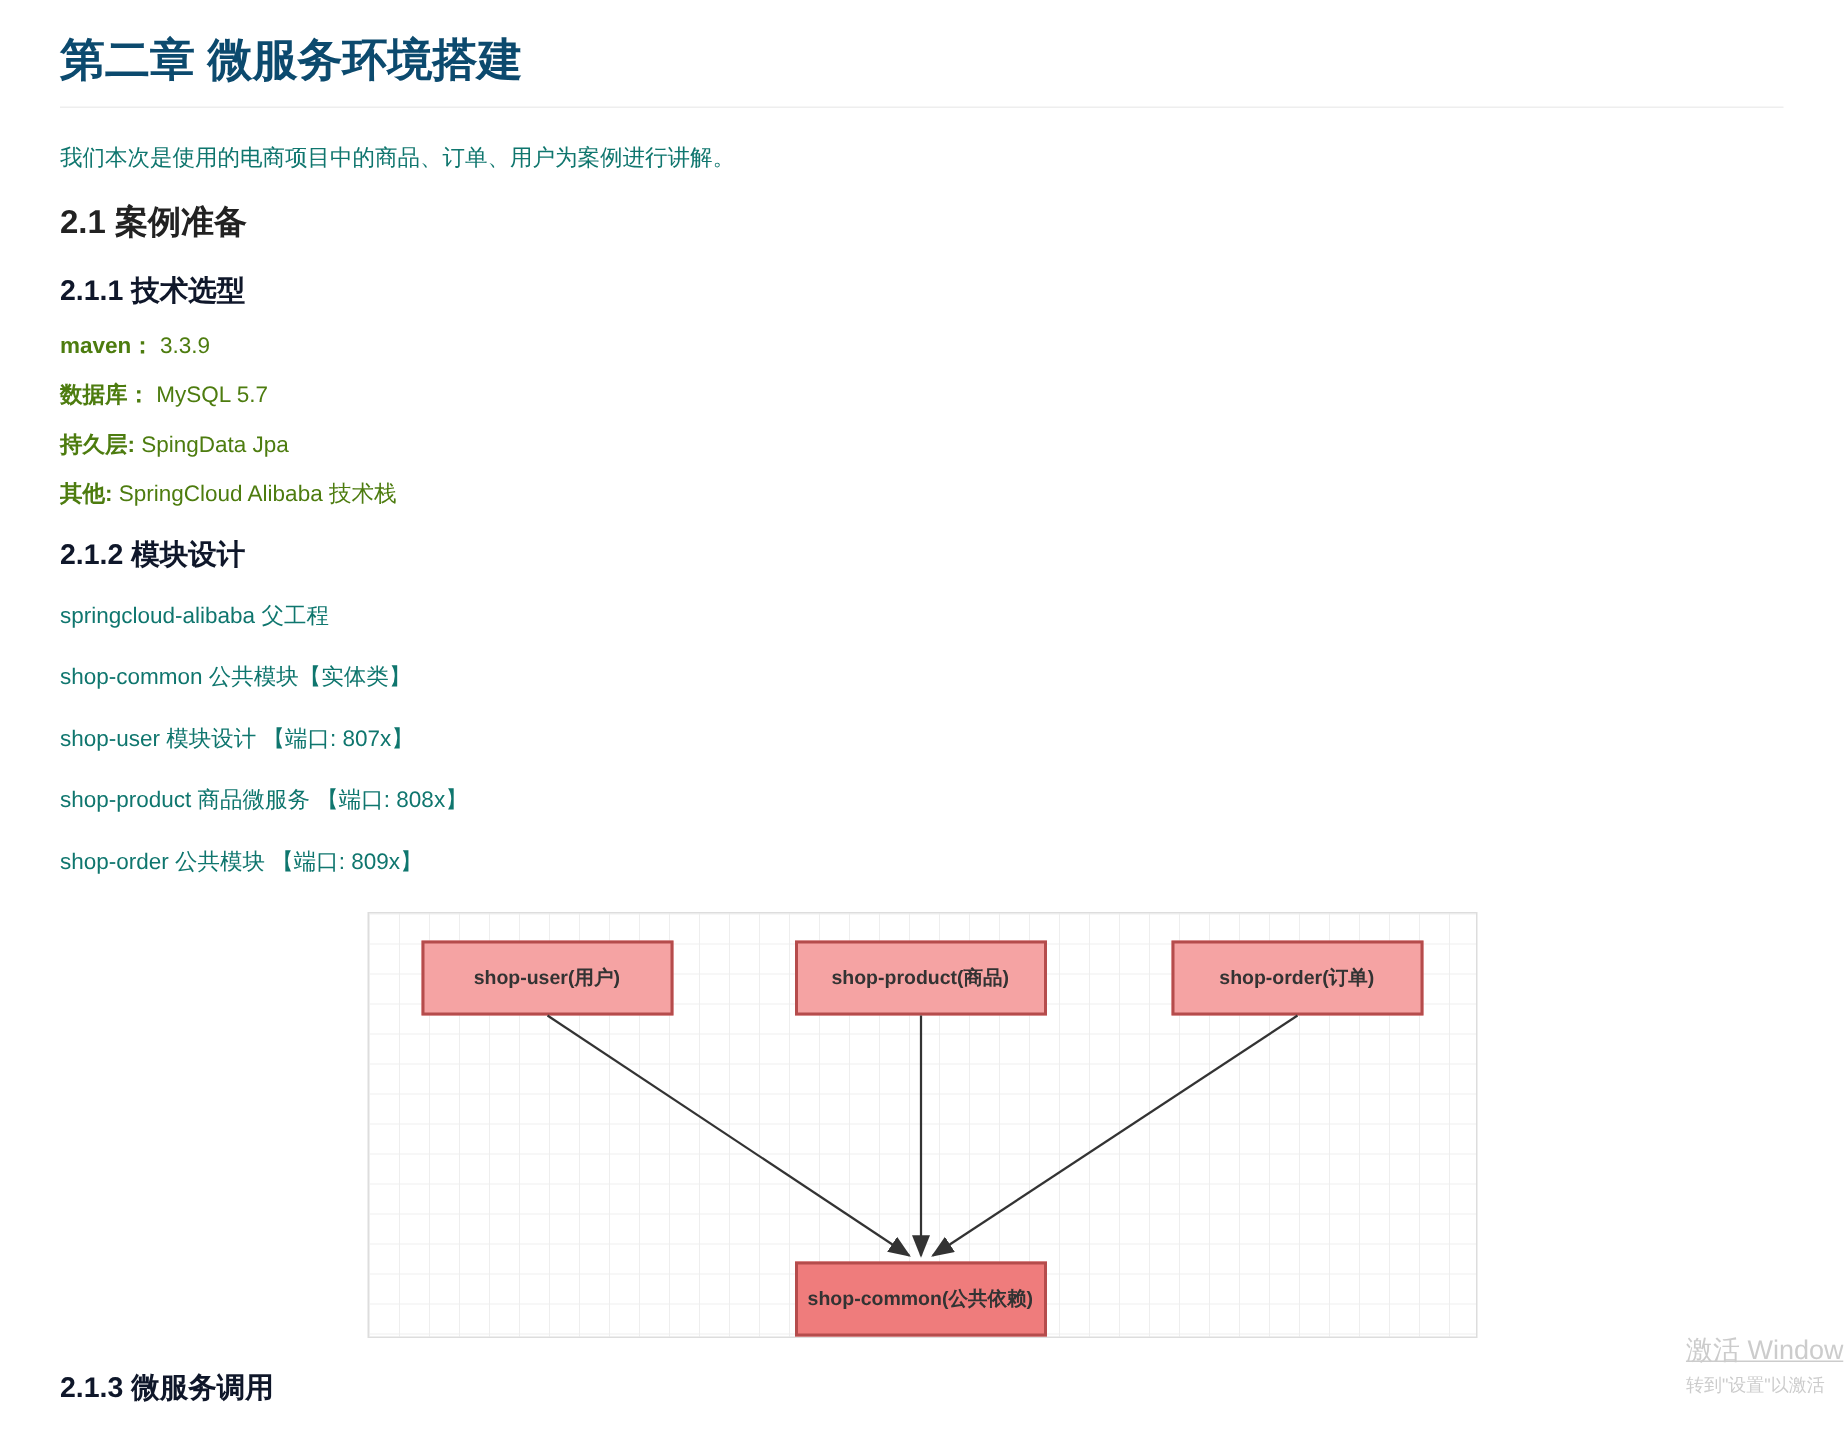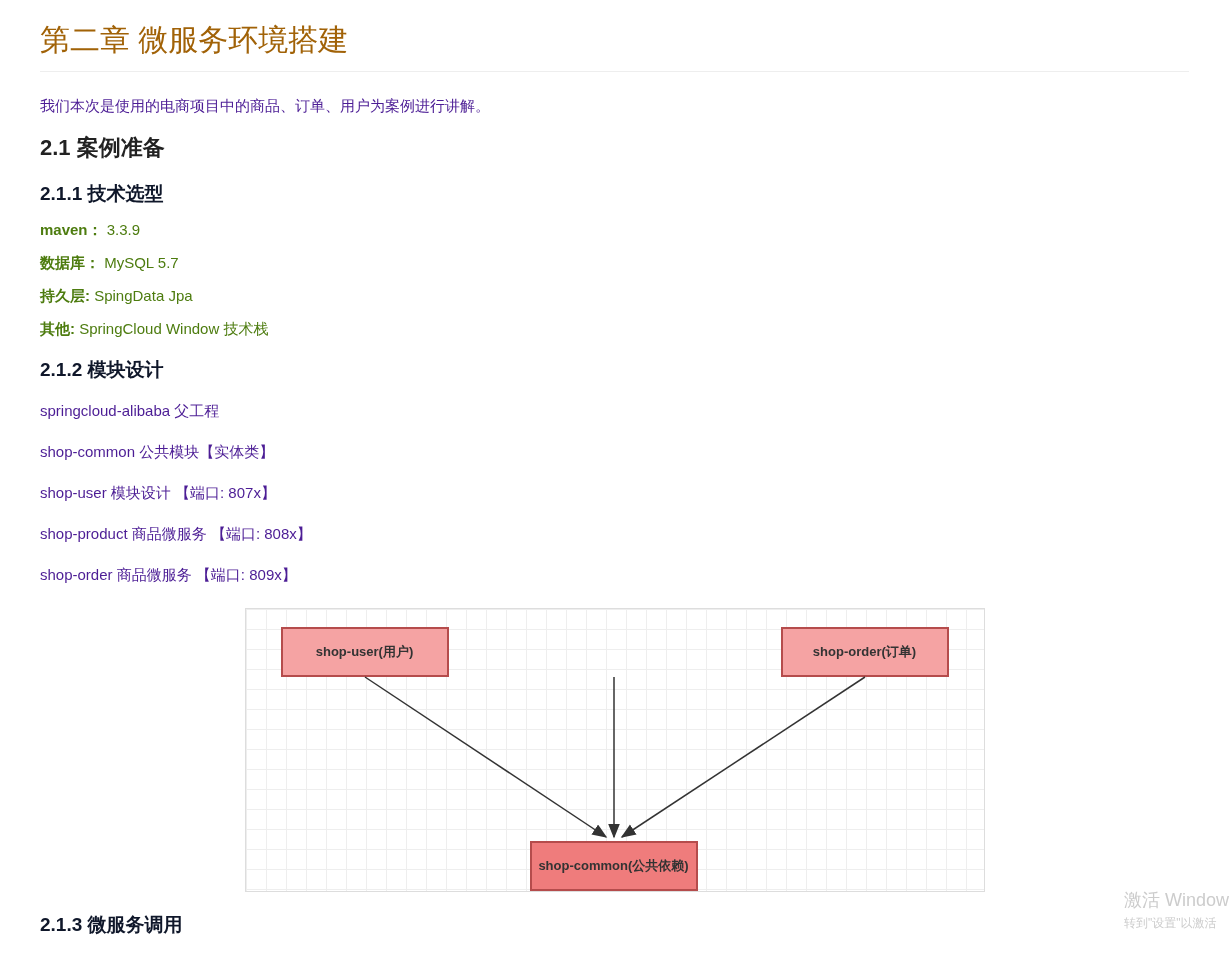--- a/index.html
+++ b/index.html
@@ -17,9 +17,9 @@
     }
     h1 {
       font-size: 30px;
-      font-weight: normal;
+      font-weight: bold;
       margin-bottom: 20px;
-      color: #a16207;
+      color: #0c4a6e;
       border-bottom: 1px solid #eee;
       padding-bottom: 10px;
     }

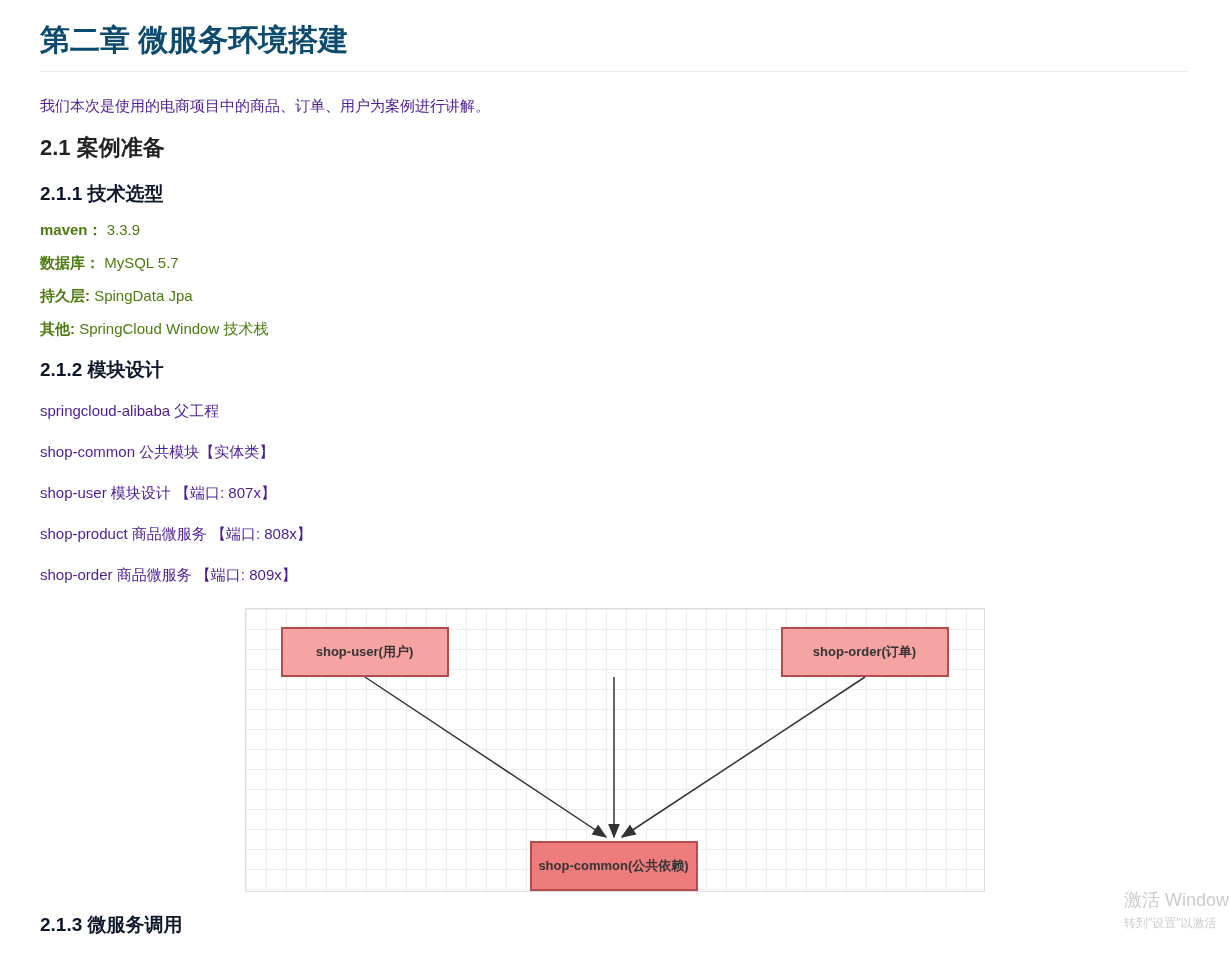--- a/index.html
+++ b/index.html
@@ -41,7 +41,7 @@
       font-size: 15px;
       line-height: 1.8;
       margin-bottom: 14px;
-      color: #4c1d95;
+      color: #0f766e;
     }
     .spec-line {
       font-size: 15px;

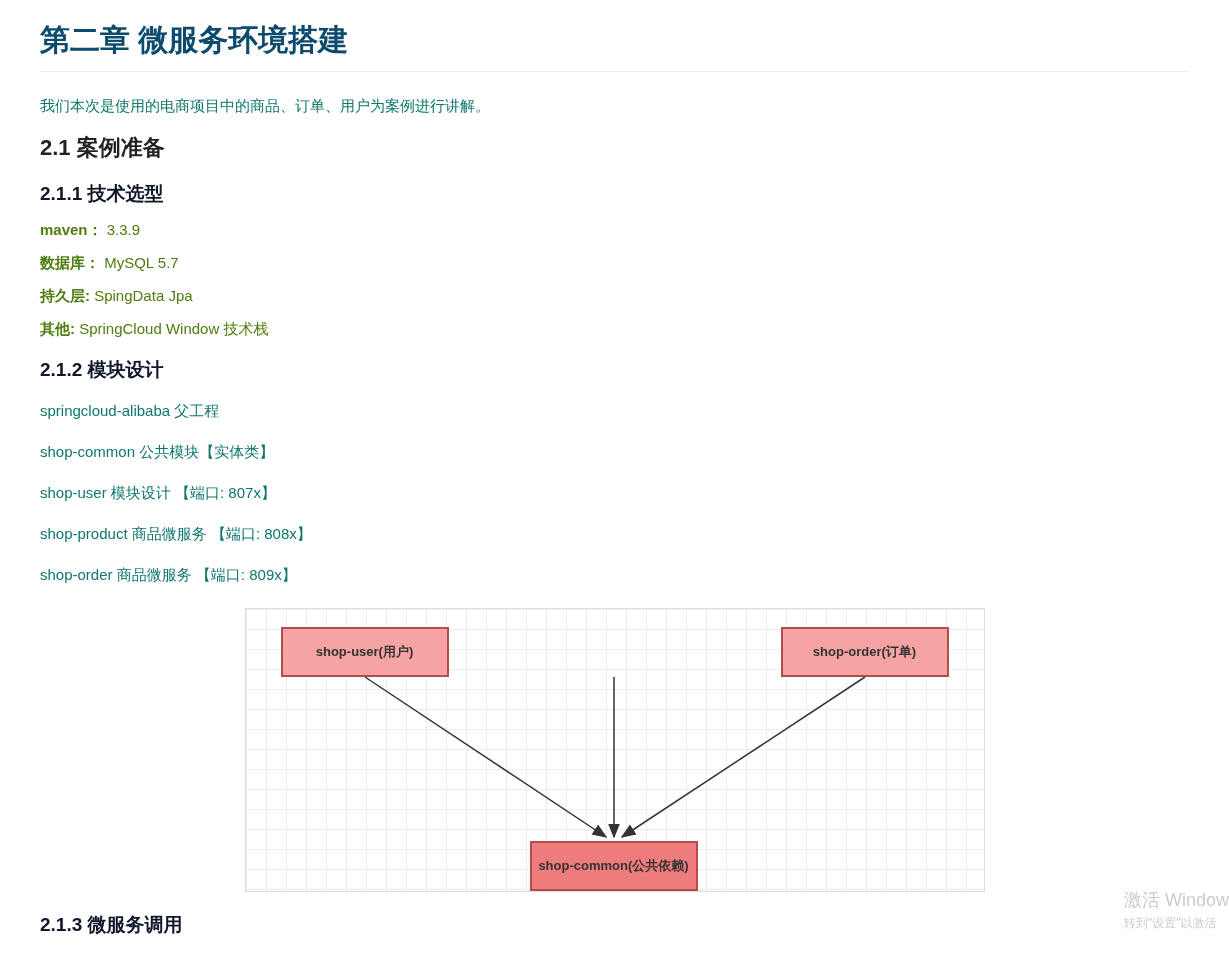--- a/index.html
+++ b/index.html
@@ -138,7 +138,7 @@
 </div>
 <div class="spec-line">
   <span class="label">其他:</span>
-  <span>SpringCloud Window 技术栈</span>
+  <span>SpringCloud Alibaba 技术栈</span>
 </div>
 
 <h3>2.1.2 模块设计</h3>

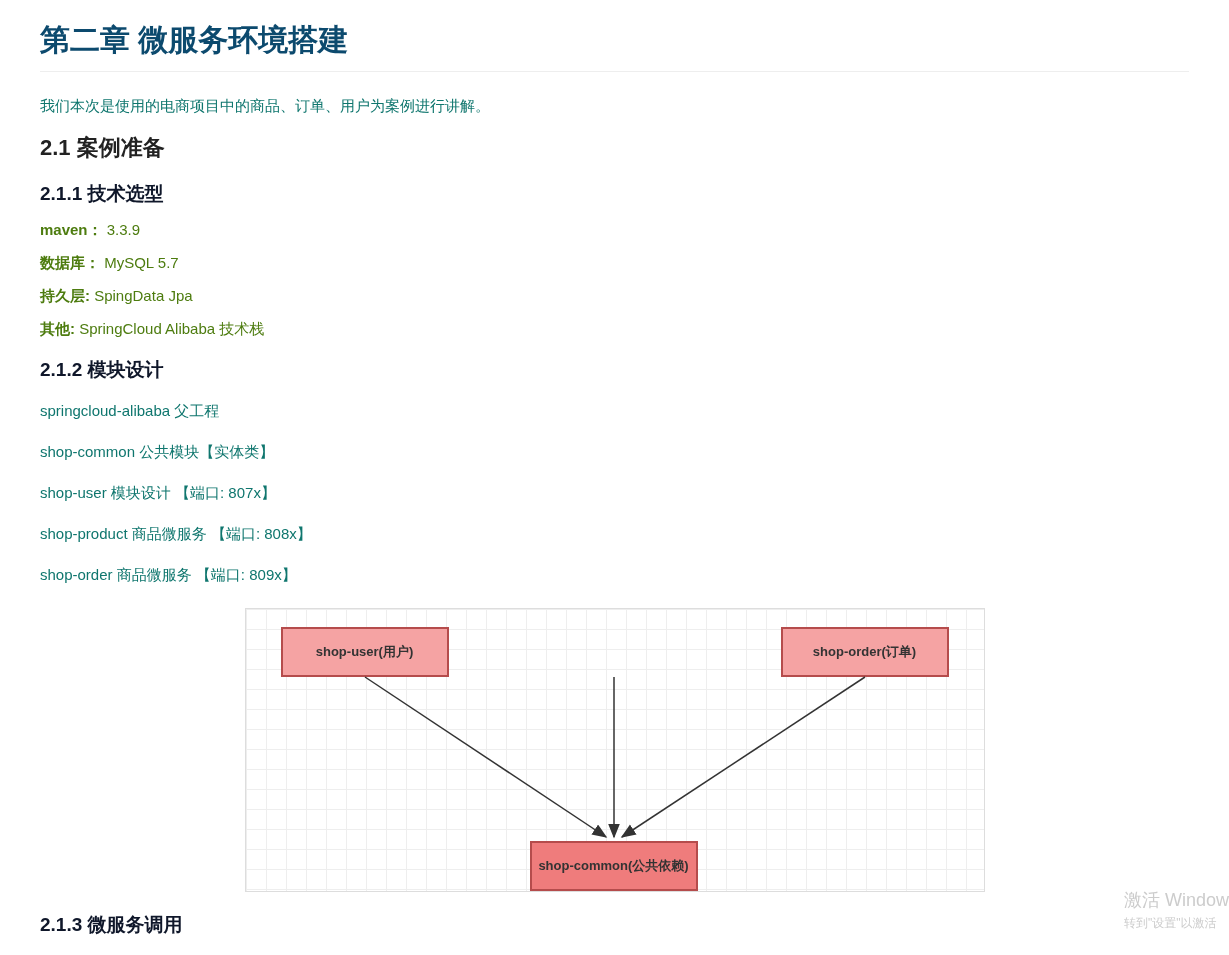--- a/index.html
+++ b/index.html
@@ -147,7 +147,7 @@
 <p>shop-common 公共模块【实体类】</p>
 <p>shop-user 模块设计 【端口: 807x】</p>
 <p>shop-product 商品微服务 【端口: 808x】</p>
-<p>shop-order 商品微服务 【端口: 809x】</p>
+<p>shop-order 公共模块 【端口: 809x】</p>
 
 <div class="diagram-container">
   <div class="box box-top box-user">shop-user(用户)</div>

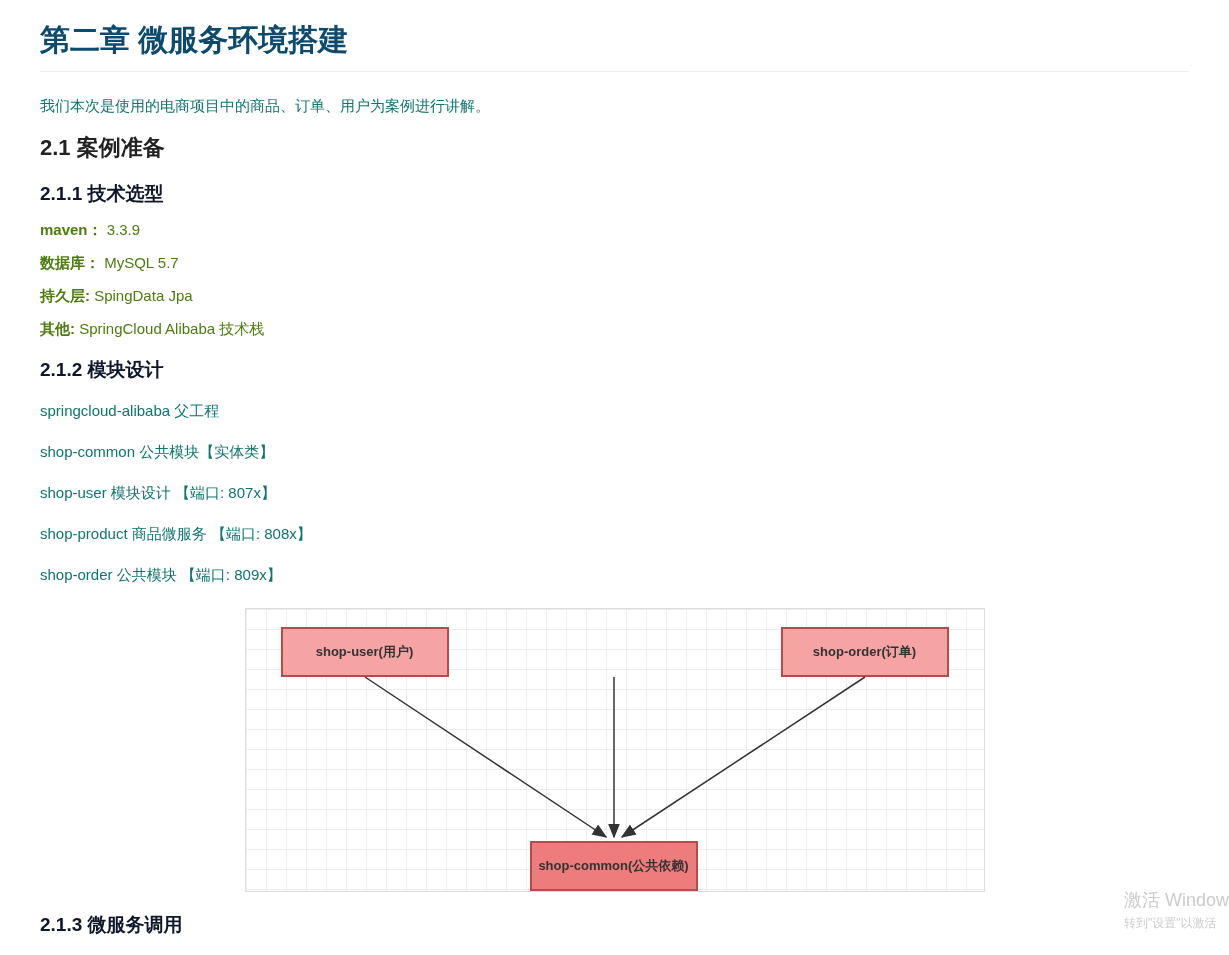--- a/index.html
+++ b/index.html
@@ -151,6 +151,7 @@
 
 <div class="diagram-container">
   <div class="box box-top box-user">shop-user(用户)</div>
+  <div class="box box-top box-product">shop-product(商品)</div>
   <div class="box box-common">shop-common(公共依赖)</div>
   <div class="box box-top box-order">shop-order(订单)</div>
   <svg class="arrows">

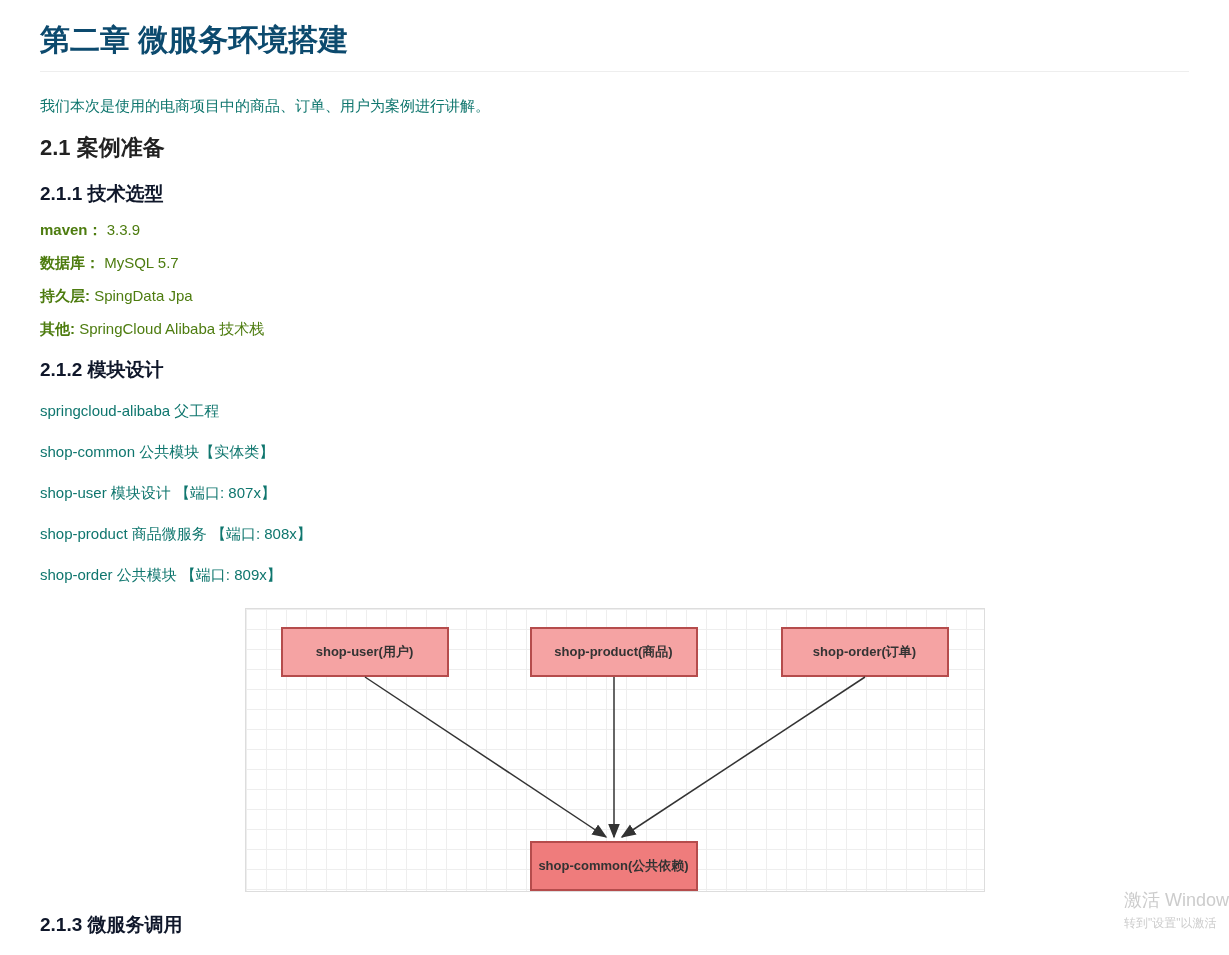--- a/index.html
+++ b/index.html
@@ -107,6 +107,7 @@
     .watermark .wm1 {
       font-size: 18px;
       color: #ccc;
+      text-decoration: underline;
     }
     .watermark .wm2 {
       font-size: 12px;

